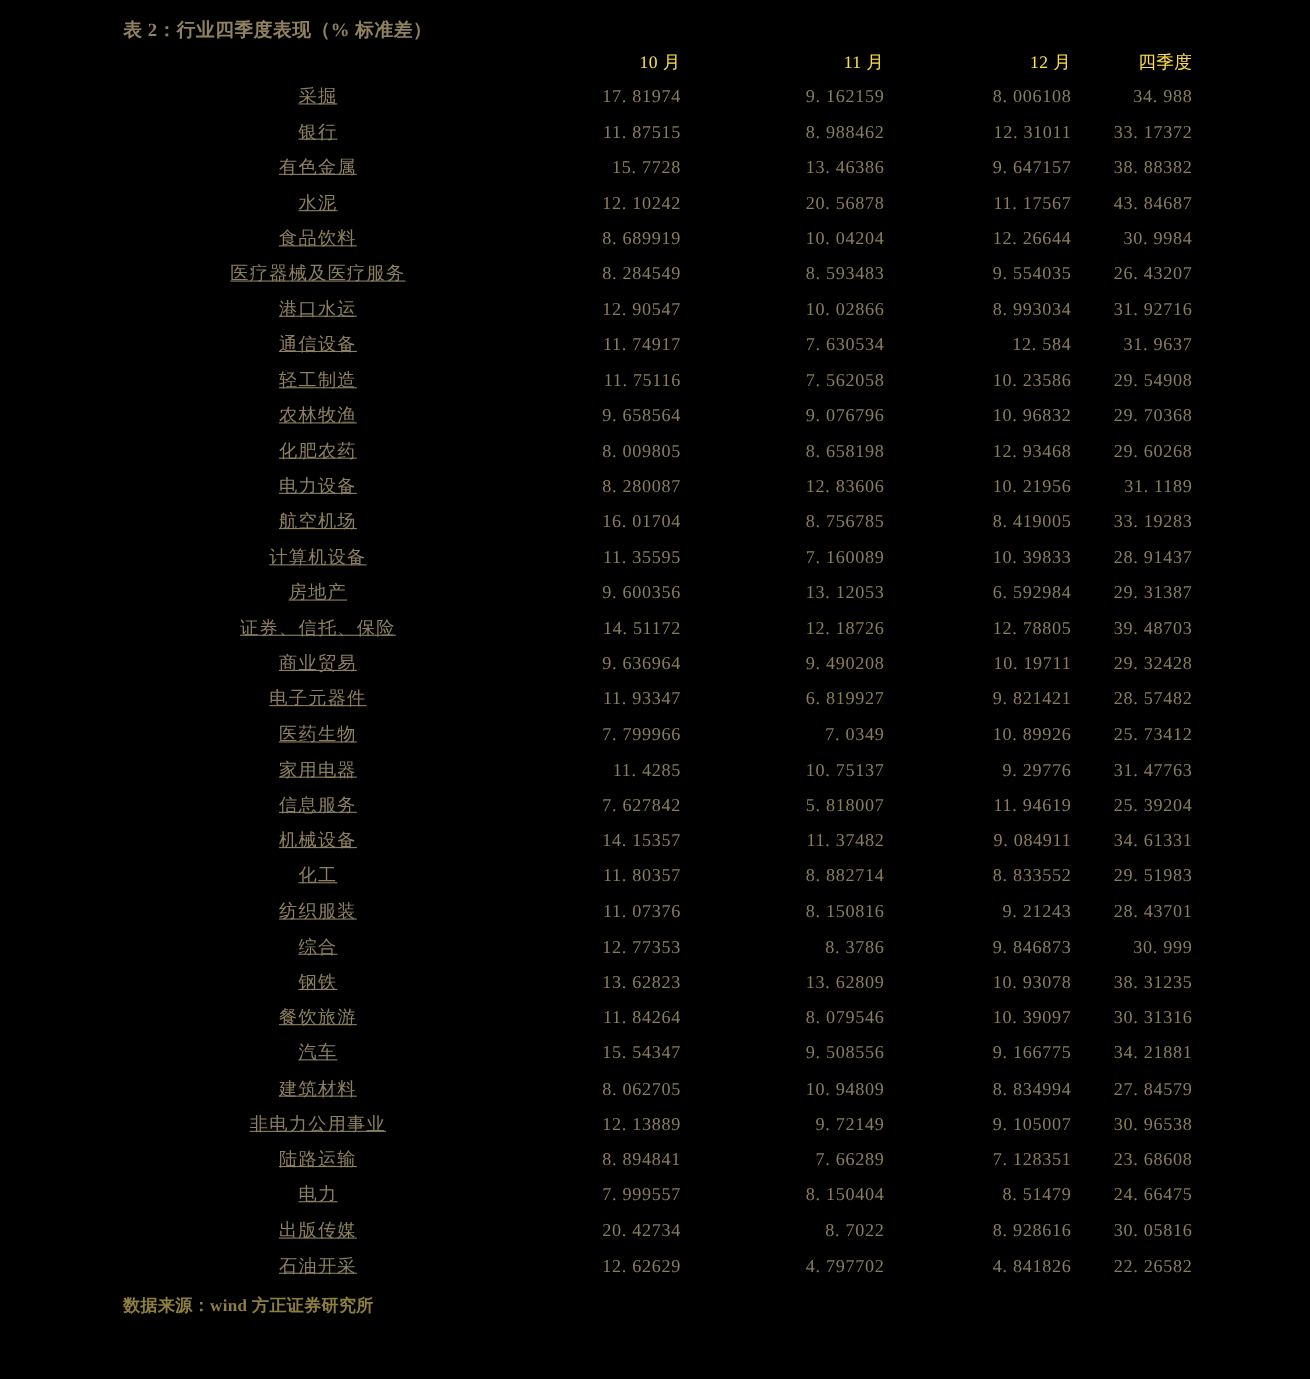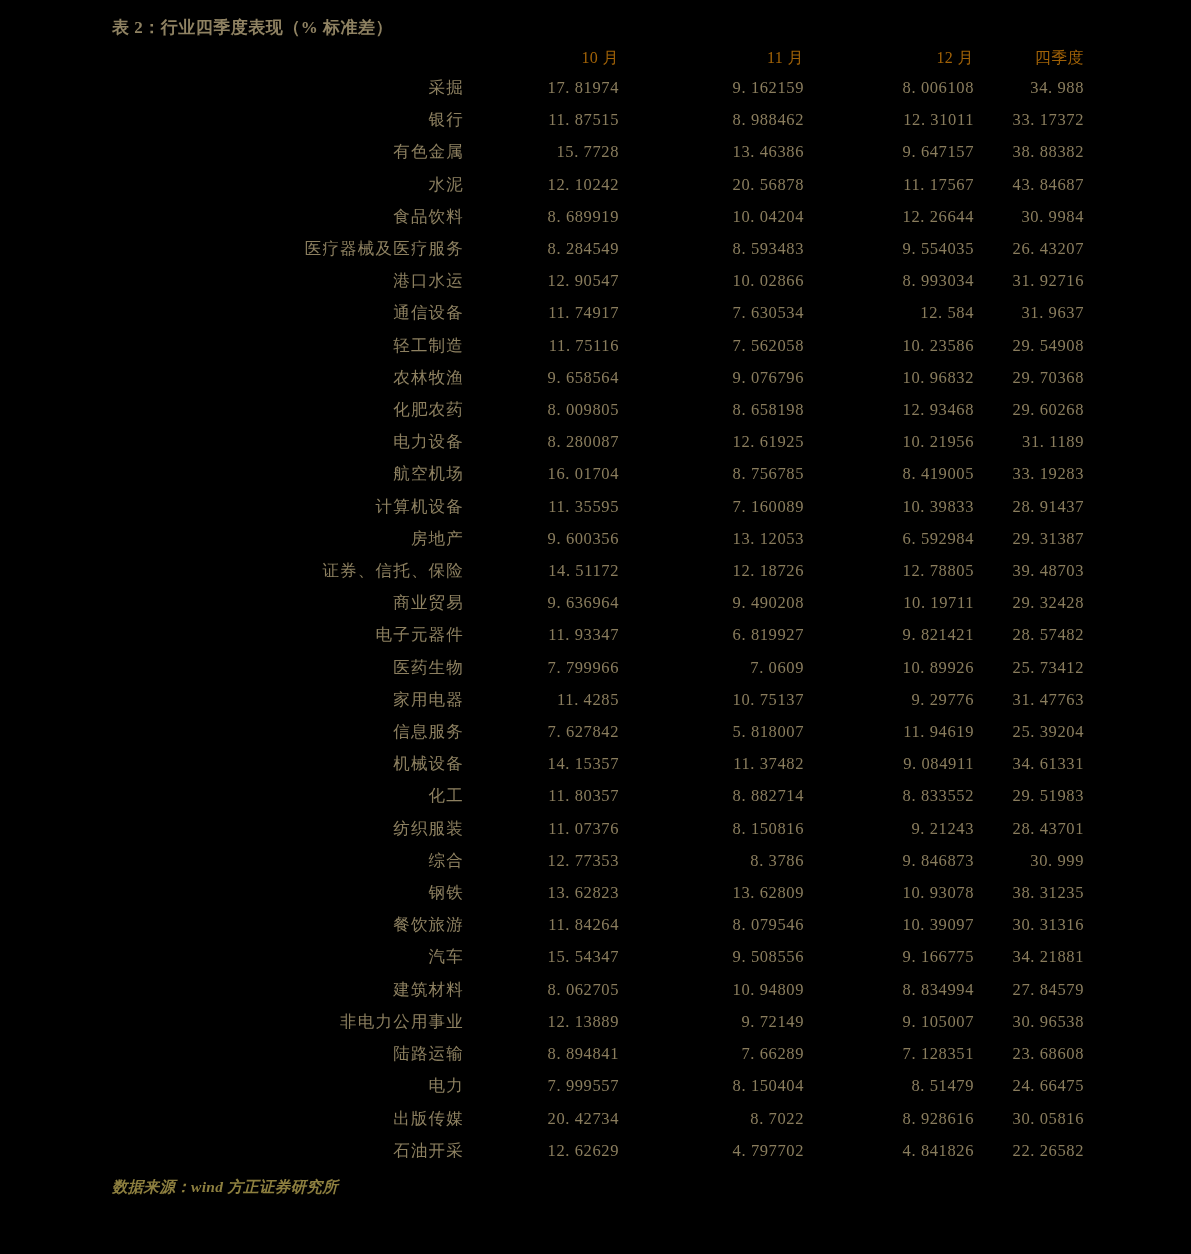--- a/index.html
+++ b/index.html
@@ -64,7 +64,7 @@
   }
 
   table.perf-table thead th {
-    color: #a16207;
+    color: #fde047;
     text-align: right;
     font-size: 16px;
     line-height: 28px;

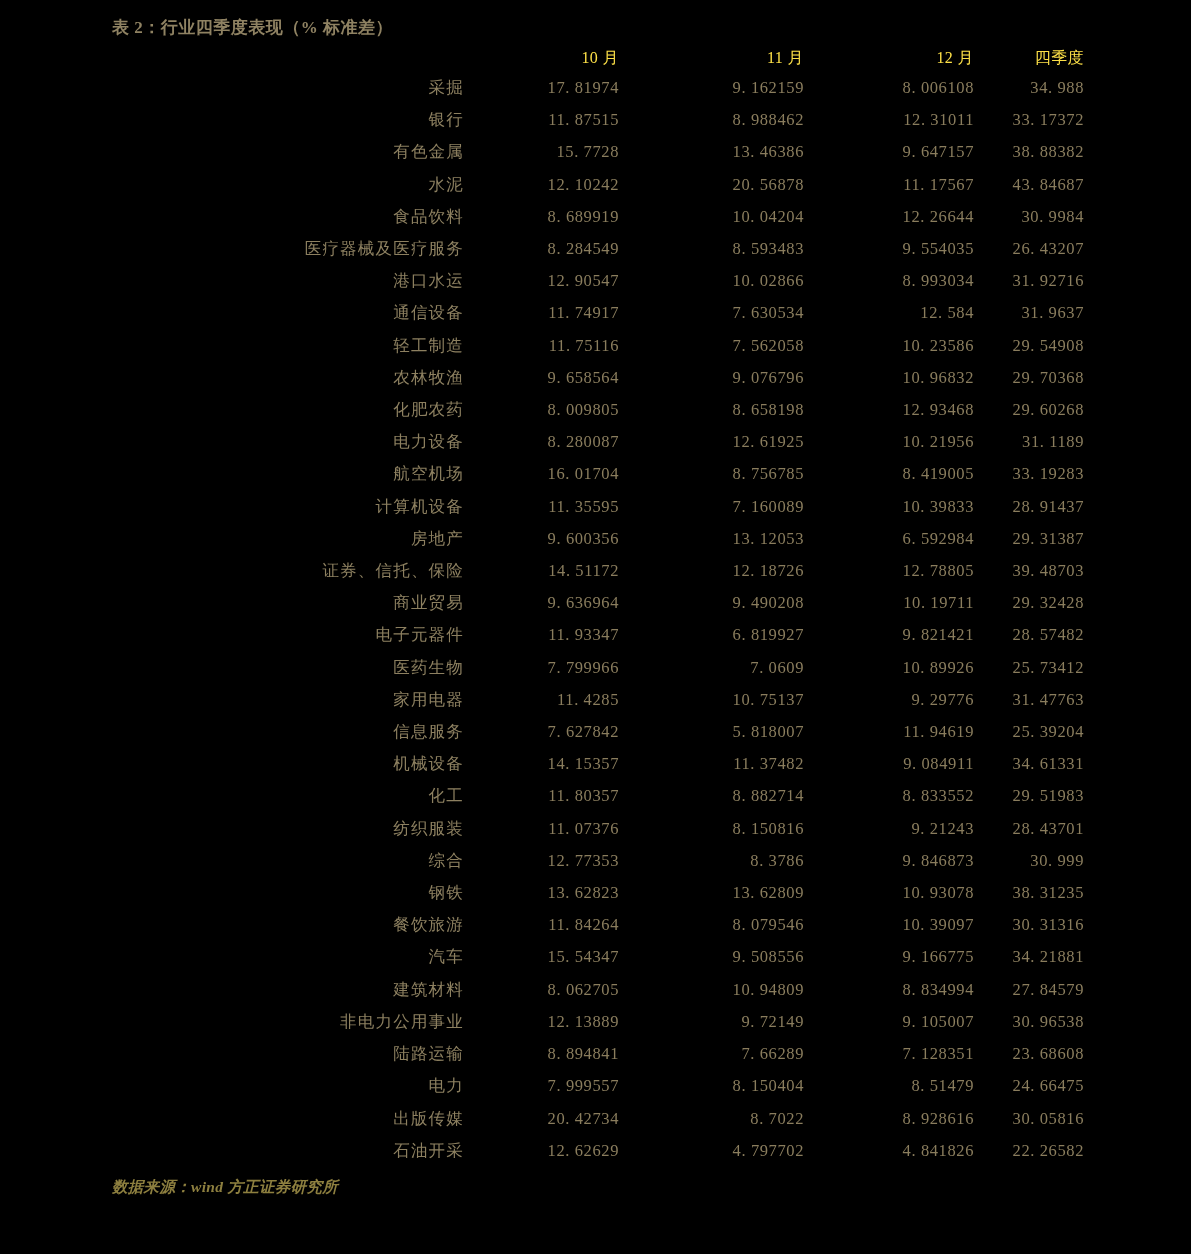--- a/index.html
+++ b/index.html
@@ -82,10 +82,11 @@
     padding-right: 0;
   }
   table.perf-table tbody td.n {
-    text-align: right;
+    text-align: center;
     color: #8d8060;
     letter-spacing: 1.2px;
     padding-left: 2px;
+    text-decoration: underline;
   }
 
   .source-note {

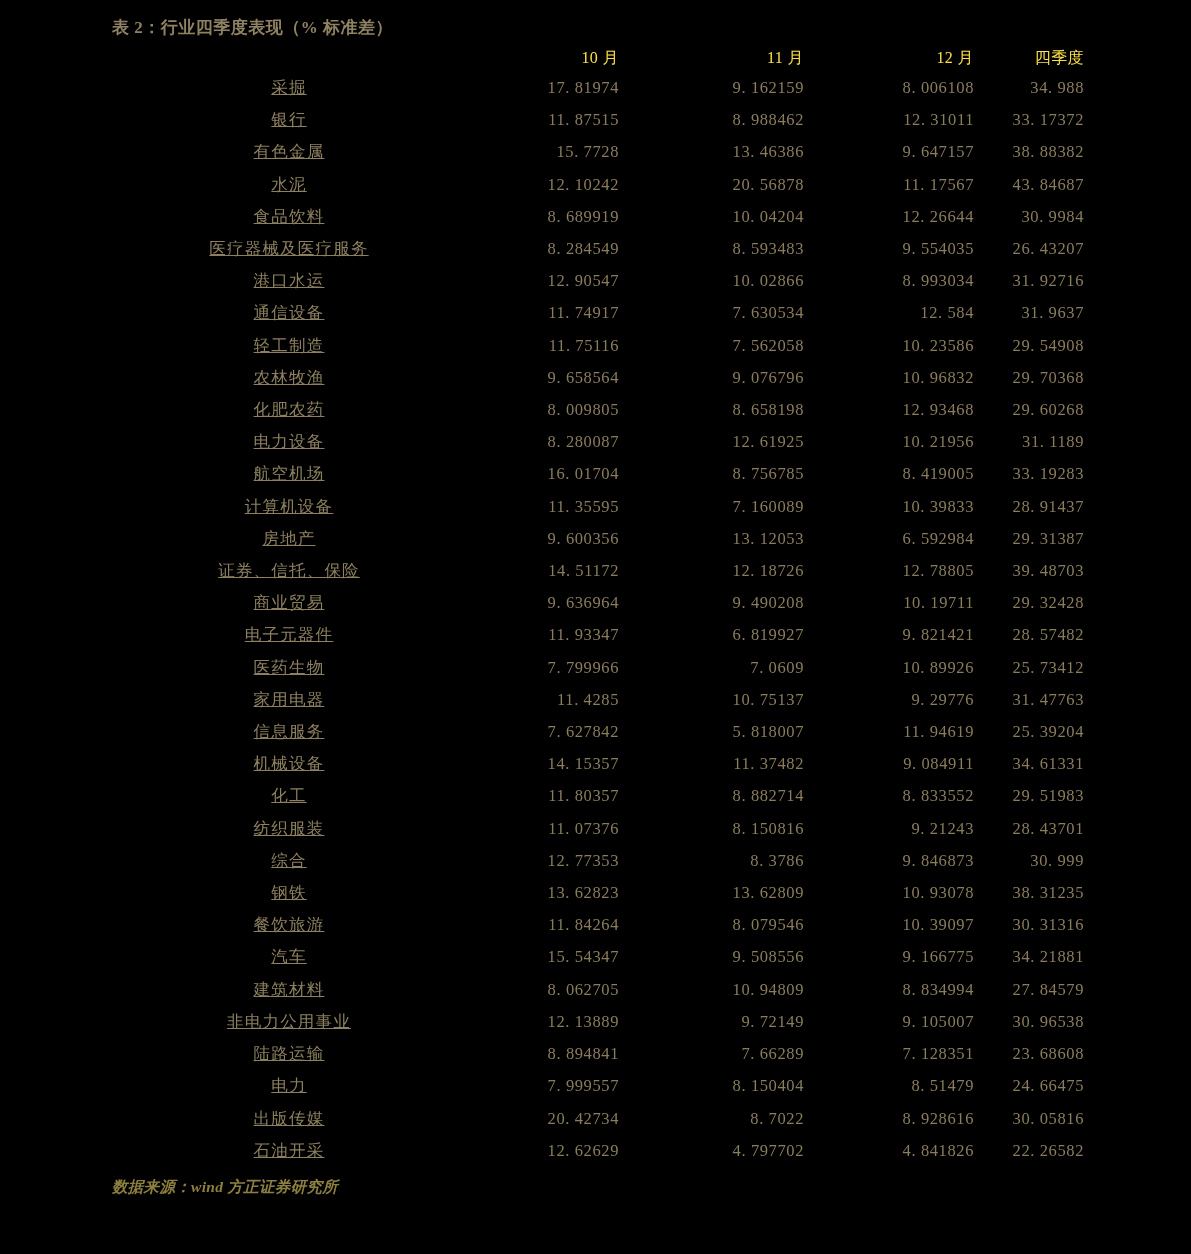--- a/index.html
+++ b/index.html
@@ -204,7 +204,7 @@
         <tr>
           <td class="n">电力设备</td>
           <td class="v">8. 280087</td>
-          <td class="v">12. 61925</td>
+          <td class="v">12. 83606</td>
           <td class="v">10. 21956</td>
           <td class="v">31. 1189</td>
         </tr>

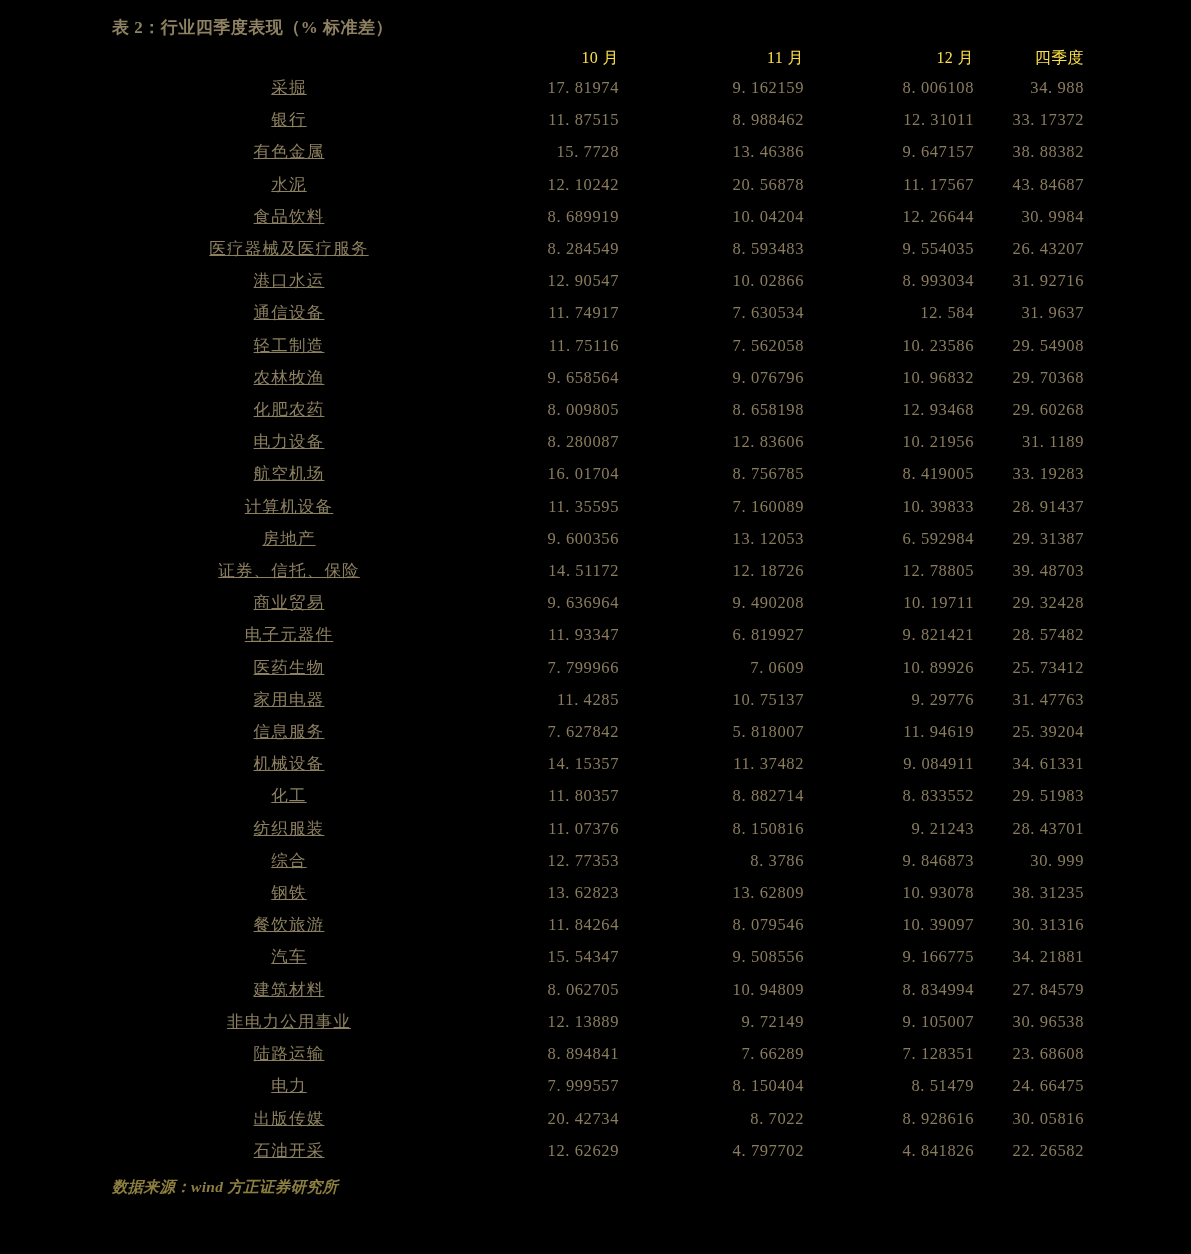--- a/index.html
+++ b/index.html
@@ -253,7 +253,7 @@
         <tr>
           <td class="n">医药生物</td>
           <td class="v">7. 799966</td>
-          <td class="v">7. 0609</td>
+          <td class="v">7. 0349</td>
           <td class="v">10. 89926</td>
           <td class="v">25. 73412</td>
         </tr>

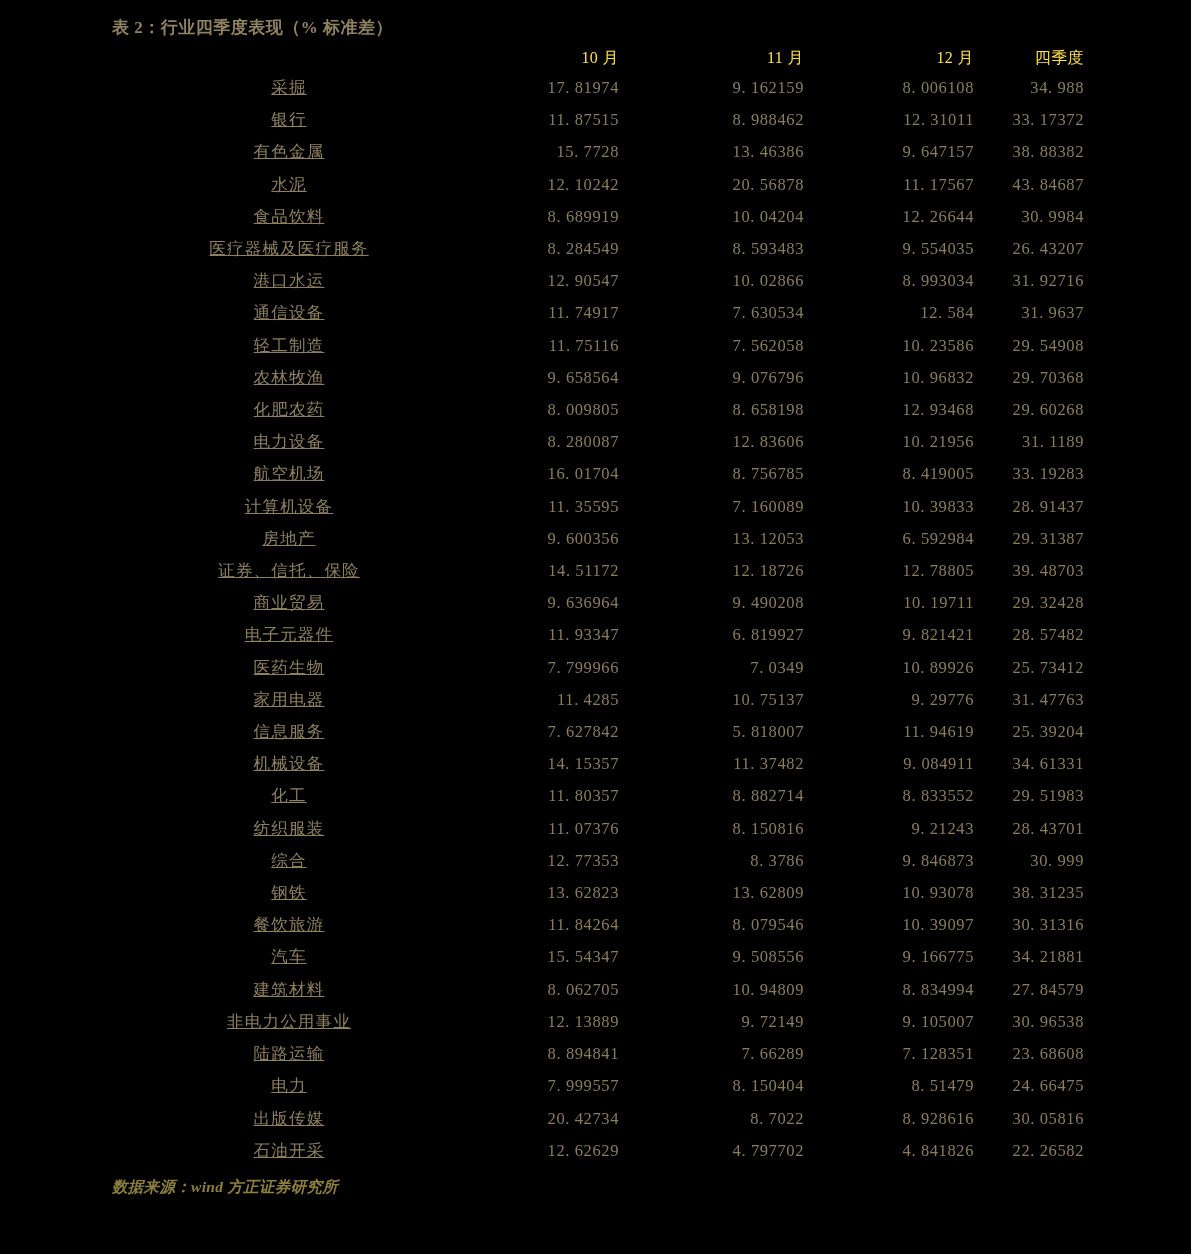--- a/index.html
+++ b/index.html
@@ -92,7 +92,6 @@
   .source-note {
     margin-top: 10px;
     font-size: 15.5px;
-    font-style: italic;
     font-weight: bold;
     color: #8d7f3f;
     letter-spacing: 0.3px;

